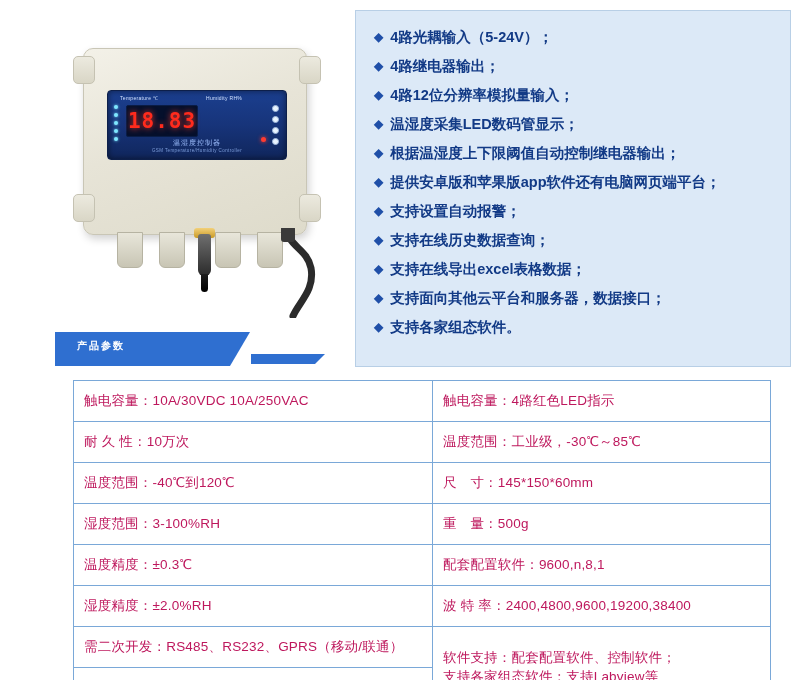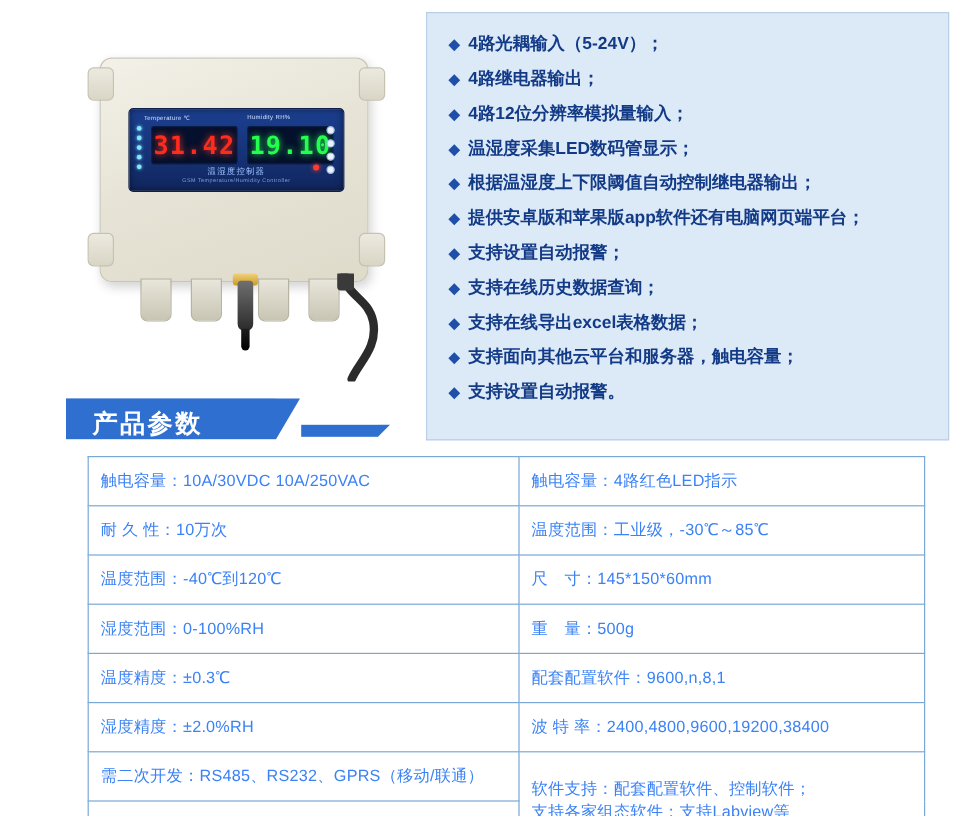--- a/index.html
+++ b/index.html
@@ -281,7 +281,7 @@
           <i></i>
           <i></i>
         </span>
-      <div class="digit-box temp">31.42</div>
+      <div class="digit-box temp">18.83</div>
       <div class="digit-box hum">19.10</div>
       <div class="panel-title">温湿度控制器</div>
       <div class="panel-sub">GSM Temperature/Humidity Controller</div>

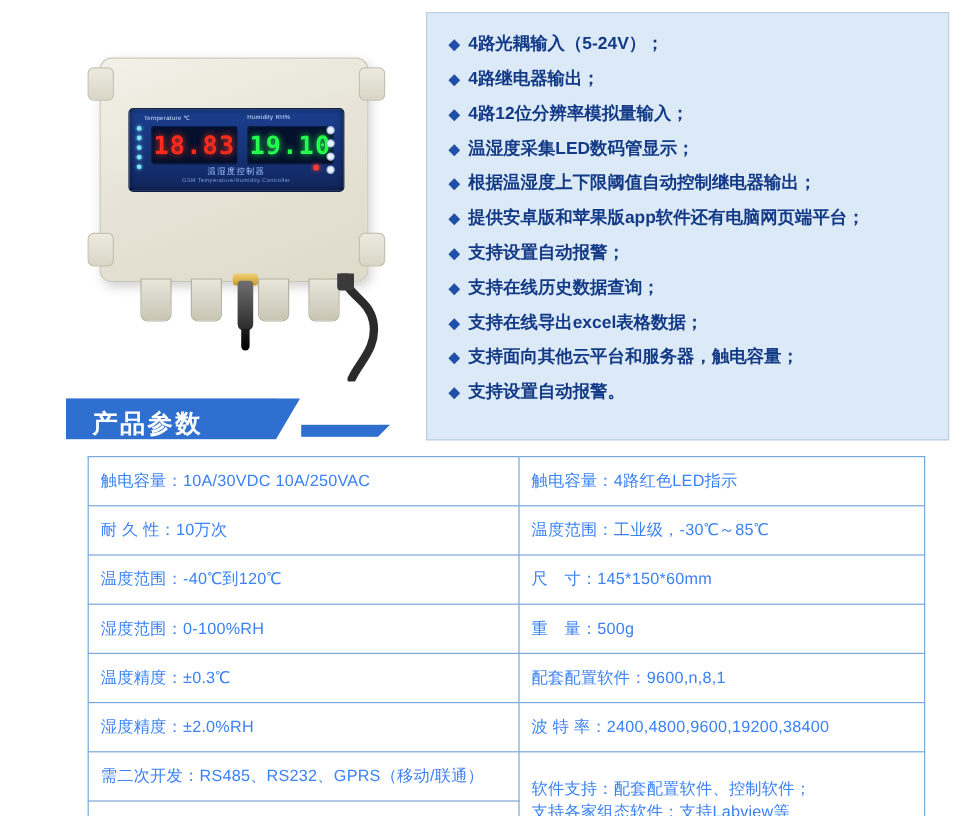--- a/index.html
+++ b/index.html
@@ -282,7 +282,6 @@
           <i></i>
         </span>
       <div class="digit-box temp">18.83</div>
-      <div class="digit-box hum">19.10</div>
       <div class="panel-title">温湿度控制器</div>
       <div class="panel-sub">GSM Temperature/Humidity Controller</div>
       <span class="side-leds">

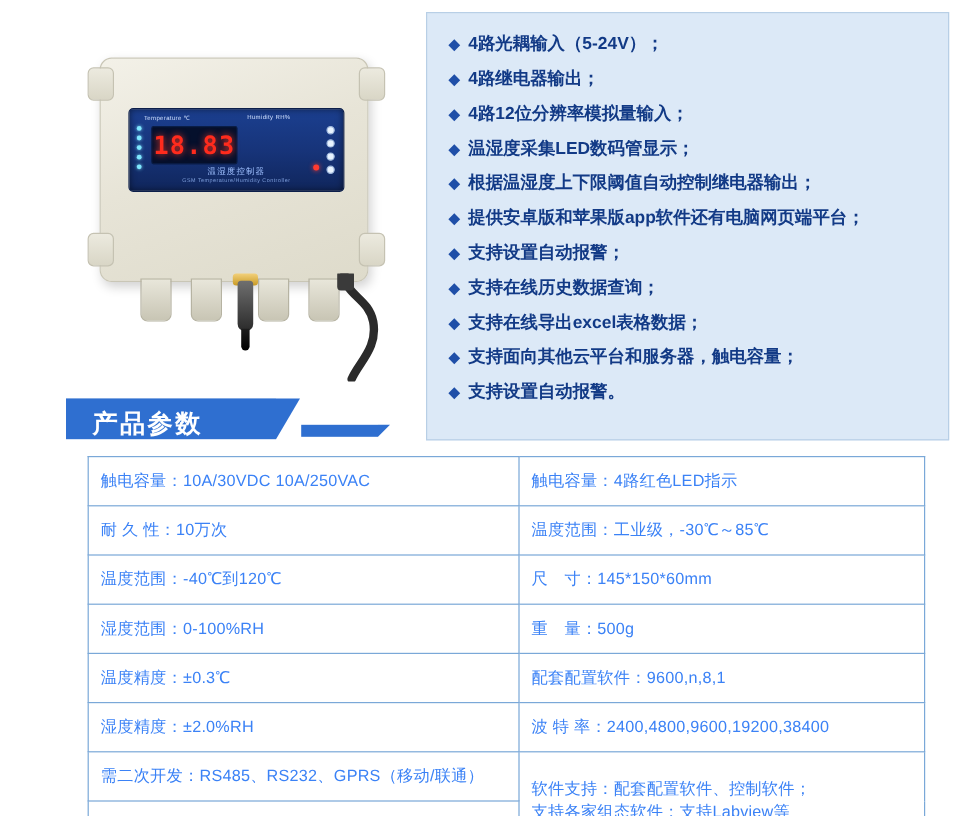--- a/index.html
+++ b/index.html
@@ -348,7 +348,7 @@
         </li>
       <li>
           <span class="bullet">◆</span>
-          <span class="txt">支持面向其他云平台和服务器，触电容量；</span>
+          <span class="txt">支持面向其他云平台和服务器，数据接口；</span>
         </li>
       <li>
           <span class="bullet">◆</span>

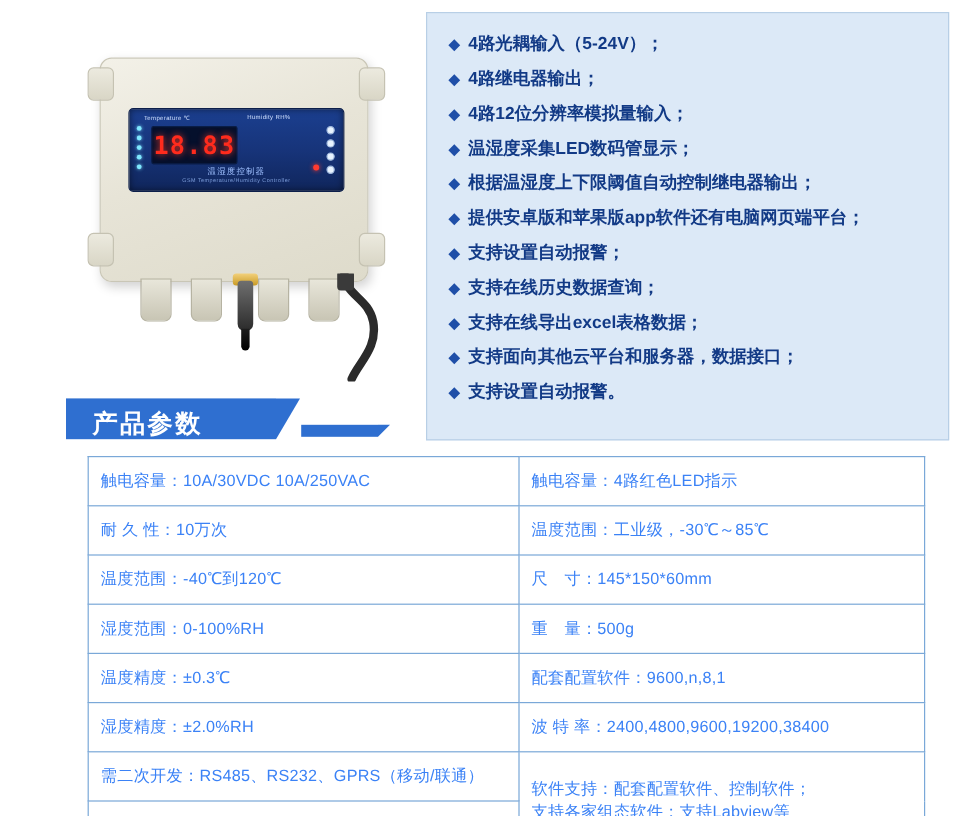--- a/index.html
+++ b/index.html
@@ -352,7 +352,7 @@
         </li>
       <li>
           <span class="bullet">◆</span>
-          <span class="txt">支持设置自动报警。</span>
+          <span class="txt">支持各家组态软件。</span>
         </li>
     </ul>
   </div>

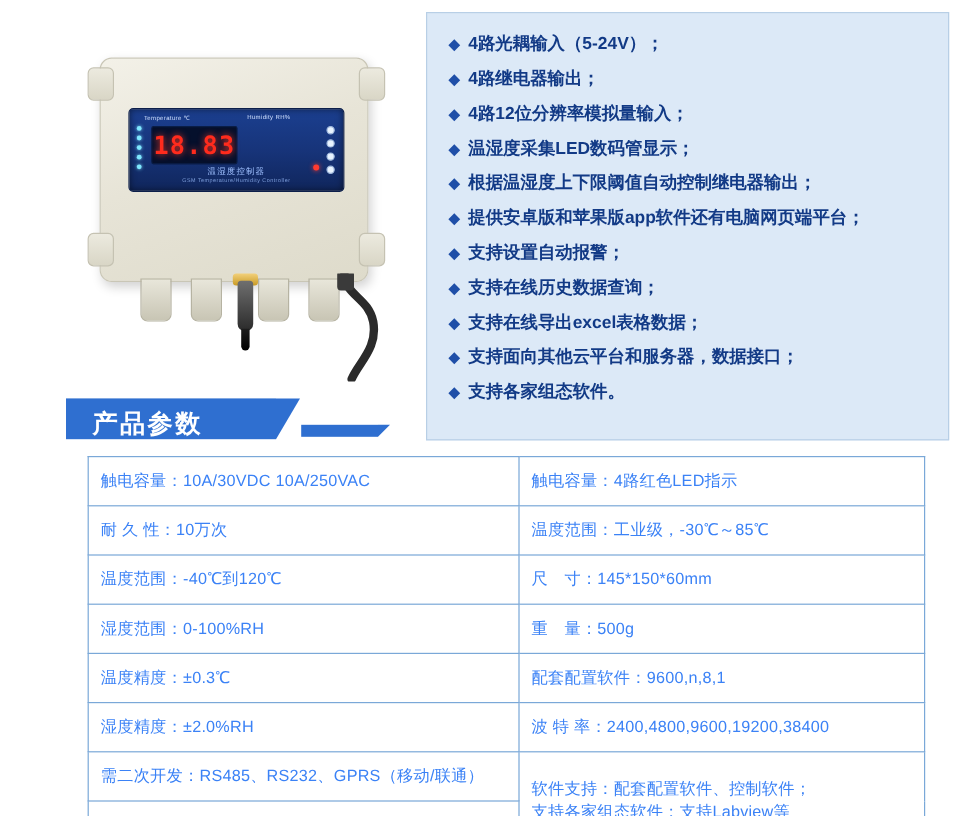--- a/index.html
+++ b/index.html
@@ -219,7 +219,7 @@
     position: absolute;
     left: 22px; top: 7px;
     color: #ffffff;
-    font-size: 21px;
+    font-size: 10px;
     font-weight: bold;
     letter-spacing: 2px;
     z-index: 2;

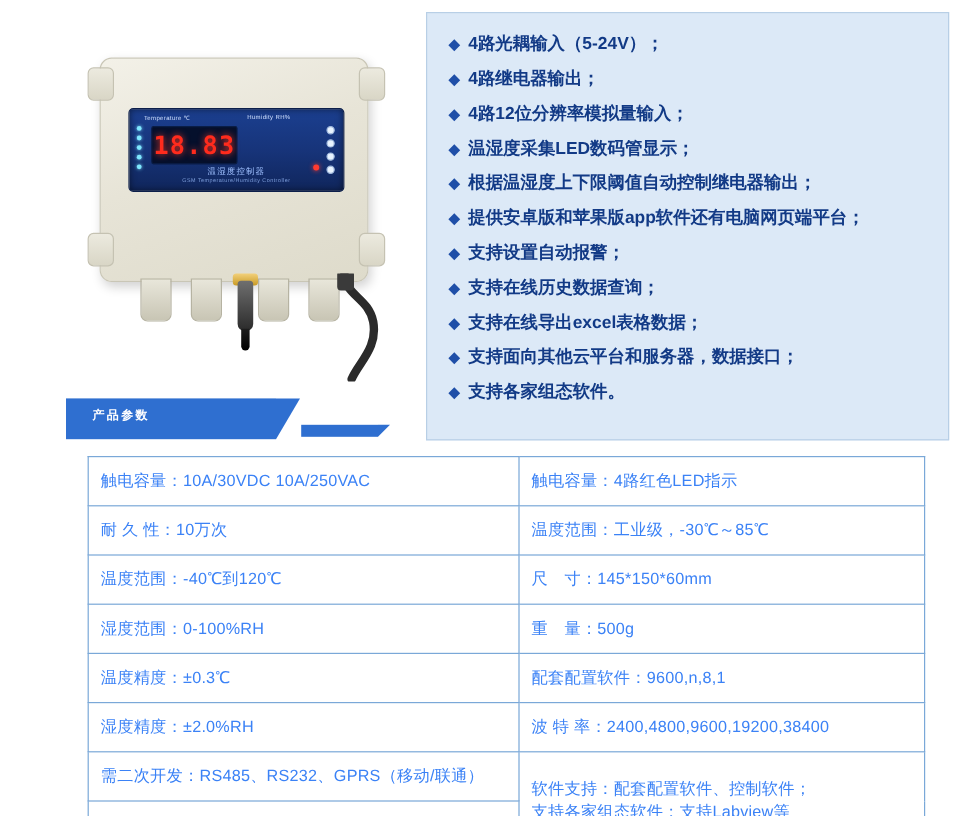--- a/index.html
+++ b/index.html
@@ -251,7 +251,7 @@
     height: 34px;
     padding: 3px 10px;
     font-size: 13.5px;
-    color: #3b82f6;
+    color: #be185d;
     vertical-align: middle;
     letter-spacing: .2px;
   }

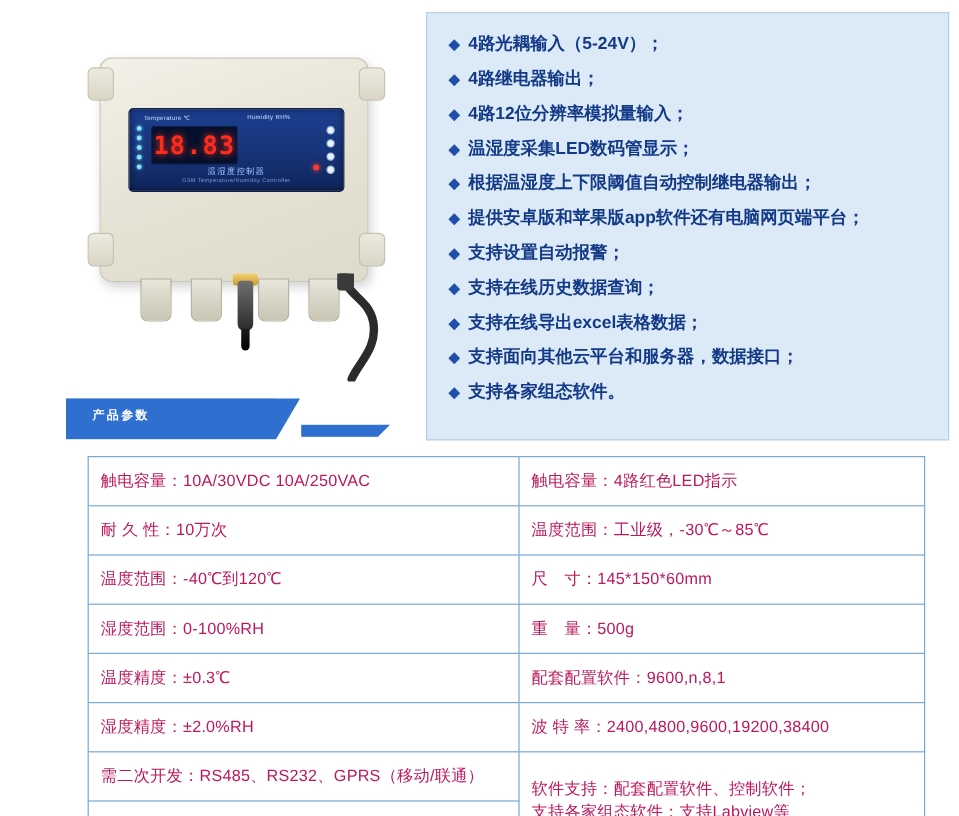--- a/index.html
+++ b/index.html
@@ -379,7 +379,7 @@
       <td class="col-right">尺　寸：145*150*60mm</td>
     </tr>
     <tr>
-      <td class="col-left">湿度范围：0-100%RH</td>
+      <td class="col-left">湿度范围：3-100%RH</td>
       <td class="col-right">重　量：500g</td>
     </tr>
     <tr>

